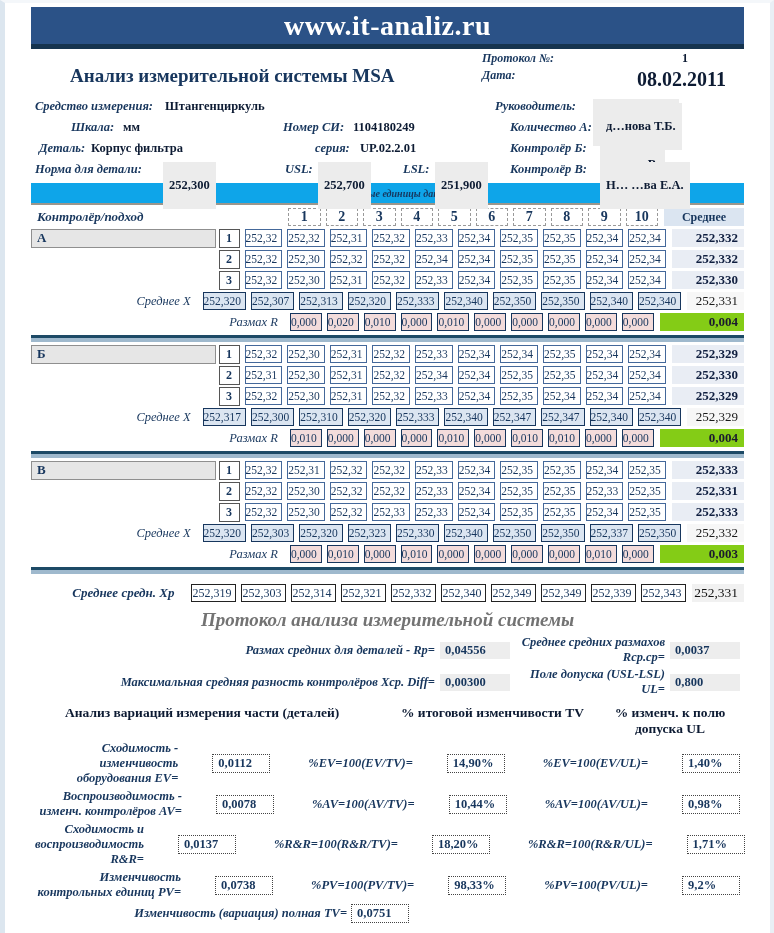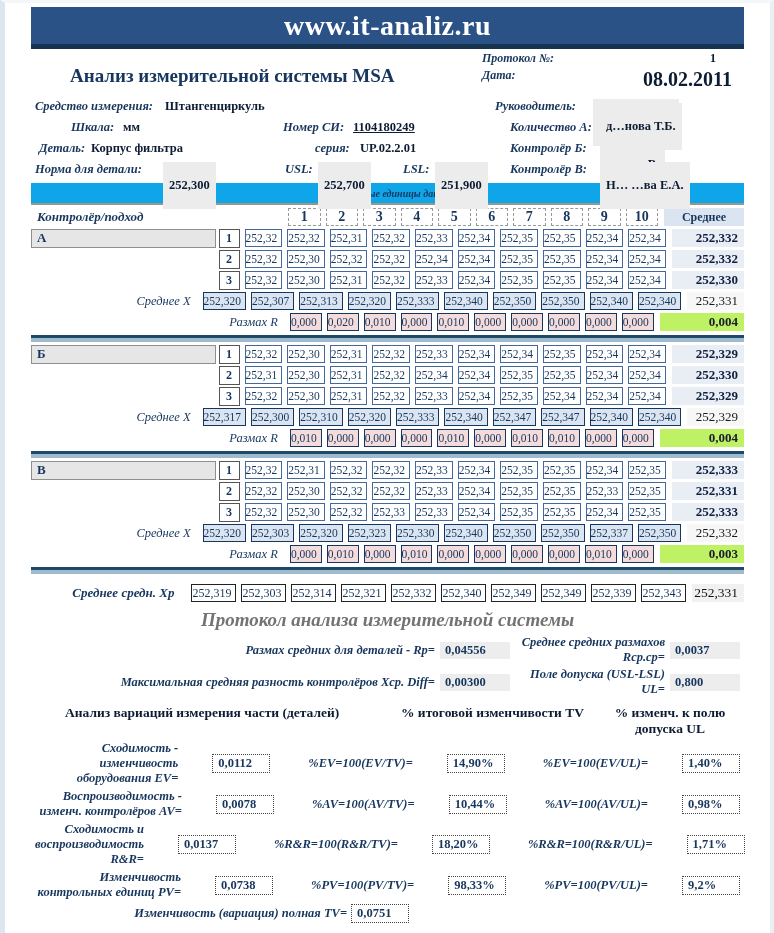--- a/index.html
+++ b/index.html
@@ -14,7 +14,7 @@
   .headrow{position:relative;height:48px;margin:2px 30px 0 30px;}
   .pagetitle{position:absolute;left:35px;top:14px;font-size:19px;font-weight:bold;}
   .proto{position:absolute;right:8px;top:0;width:250px;font-size:12px;}
-  .protoline{display:flex;margin-bottom:2px;gap:28px;}
+  .protoline{display:flex;margin-bottom:2px;}
   .protoline .lbl{font-style:italic;font-weight:bold;width:105px;}
   .protoline .val{font-weight:bold;color:#0d1b33;}
   .protoline .big{font-size:20px;margin-left:50px;}

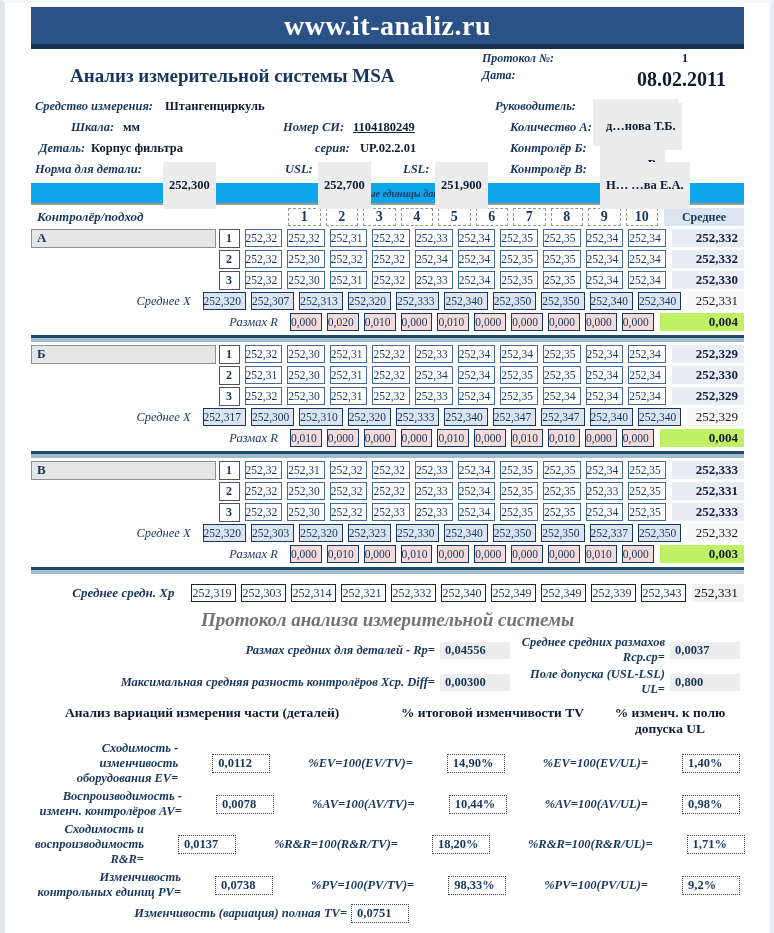--- a/index.html
+++ b/index.html
@@ -107,7 +107,7 @@
     <span class="m it" style="left:36px;top:21px;">Шкала:</span>
     <span class="m v" style="left:88px;top:21px;">мм</span>
     <span class="m it" style="left:248px;top:21px;">Номер СИ:</span>
-    <span class="m v" style="left:318px;top:21px;text-decoration:underline;">1104180249</span>
+    <span class="m v" style="left:318px;top:21px;">1104180249</span>
     <span class="m it" style="left:475px;top:21px;">Количество А:</span>
     <span class="m v gv" style="left:565px;top:4px;">д…нова Т.Б.</span>
 

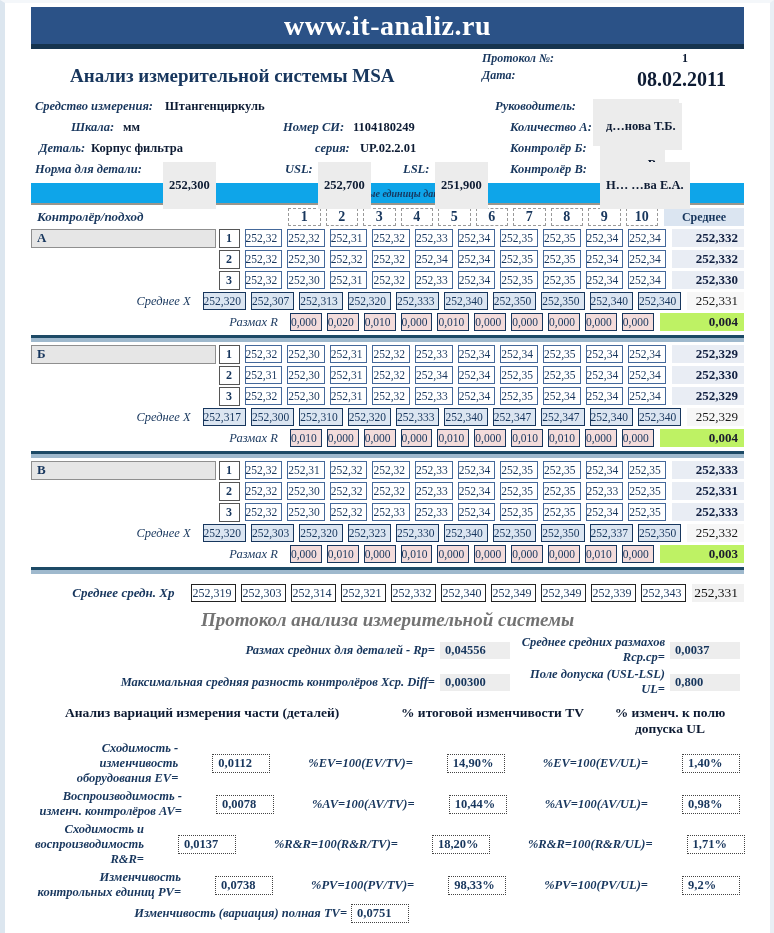--- a/index.html
+++ b/index.html
@@ -48,7 +48,7 @@
   .meanx{background:#dbe5f1;border:1px solid #17365d;}
   .meanxmean{background:#f7f7f7;color:#1a1a1a;}
   .range{background:#f3dcdb;border:1px solid #17365d;}
-  .rangemean{background:#bef264;font-weight:bold;color:#1a1a2e;}
+  .rangemean{background:#84cc16;font-weight:bold;color:#1a1a2e;}
   .sep{height:7px;margin:3px 26px 2px 26px;background:linear-gradient(#1d4a66 0 3px,#9fb9cd 3px 100%);}
   .grand{margin-top:9px;}
   .grandlab{font-style:italic;font-weight:bold;font-size:13px;padding-right:12px;}

